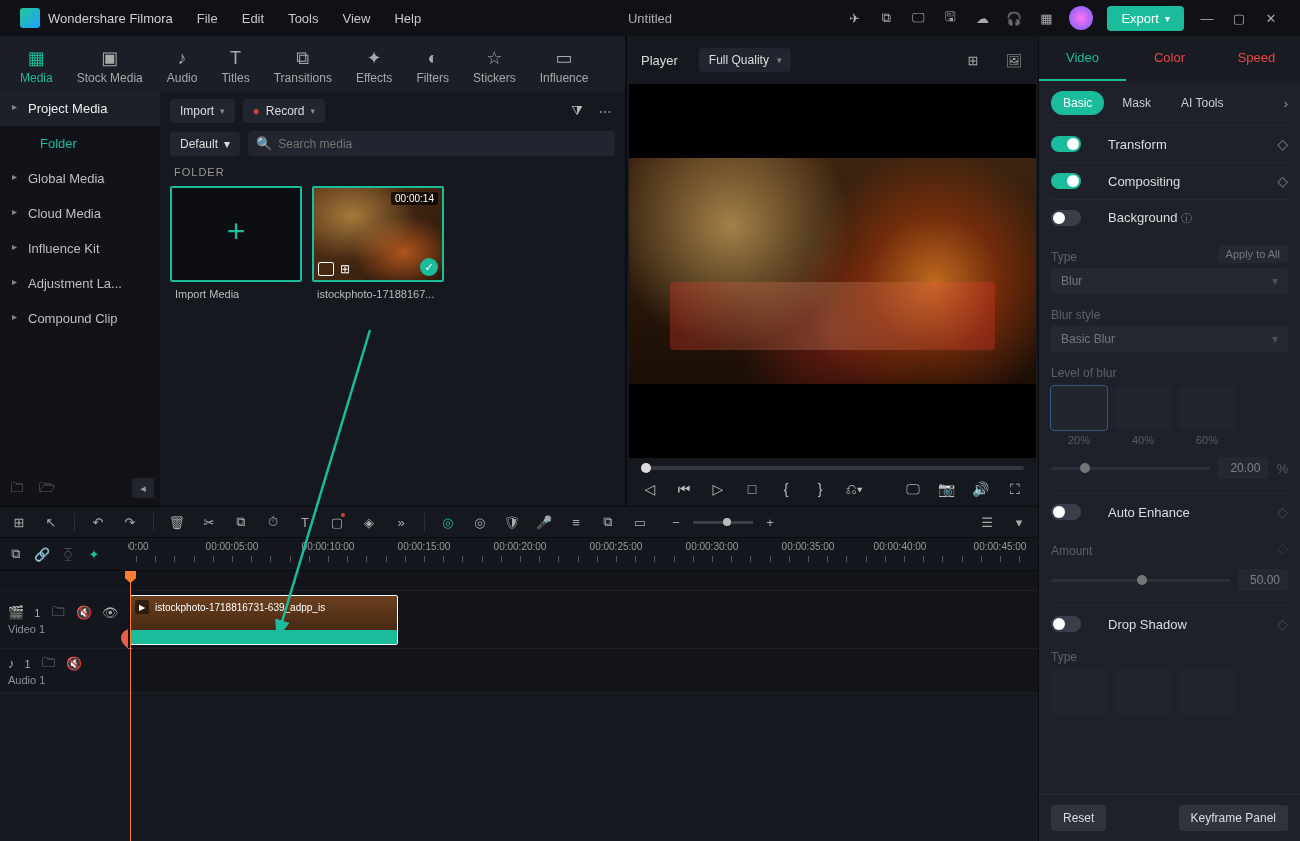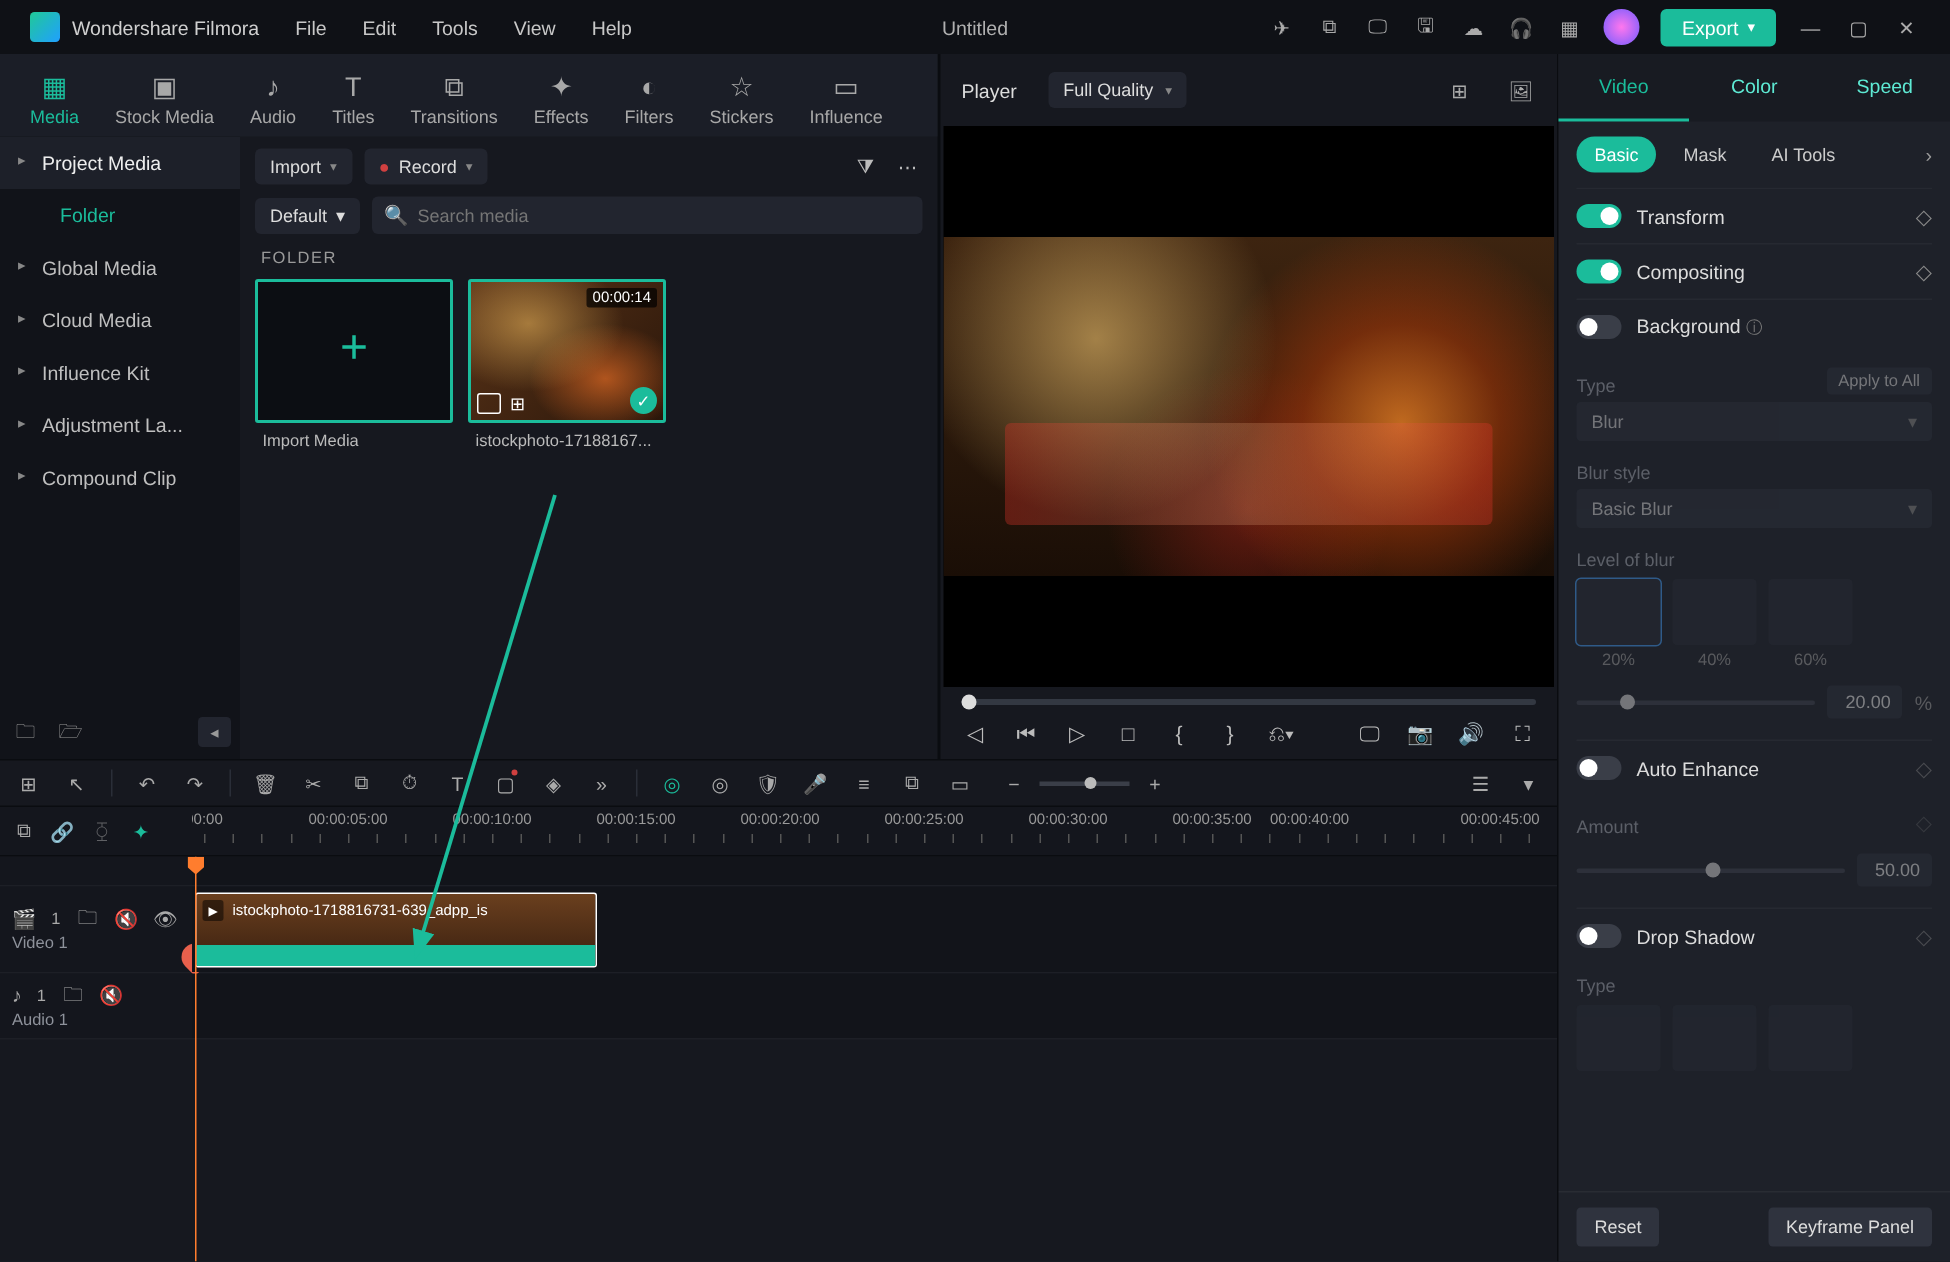--- a/index.html
+++ b/index.html
@@ -74,7 +74,7 @@
 
 .prop-panel { background:#1e2129; grid-row: span 2; display:flex; flex-direction:column; border-left:1px solid #0a0c10;}
 .prop-tabs { display:flex; background:#181b22;}
-.prop-tab { flex:1; text-align:center; padding:14px 0; color:#5eead4; font-size:13px; cursor:pointer;}
+.prop-tab { flex:1; text-align:center; padding:14px 0; color:#ef4444; font-size:13px; cursor:pointer;}
 .prop-tab.active { color:#1bbc9b; border-bottom:2px solid #1bbc9b;}
 .sub-tabs { display:flex; padding:10px 12px; gap:6px; align-items:center;}
 .sub-tab { padding:5px 12px; border-radius:12px; color:#ccc; font-size:12px; cursor:pointer;}

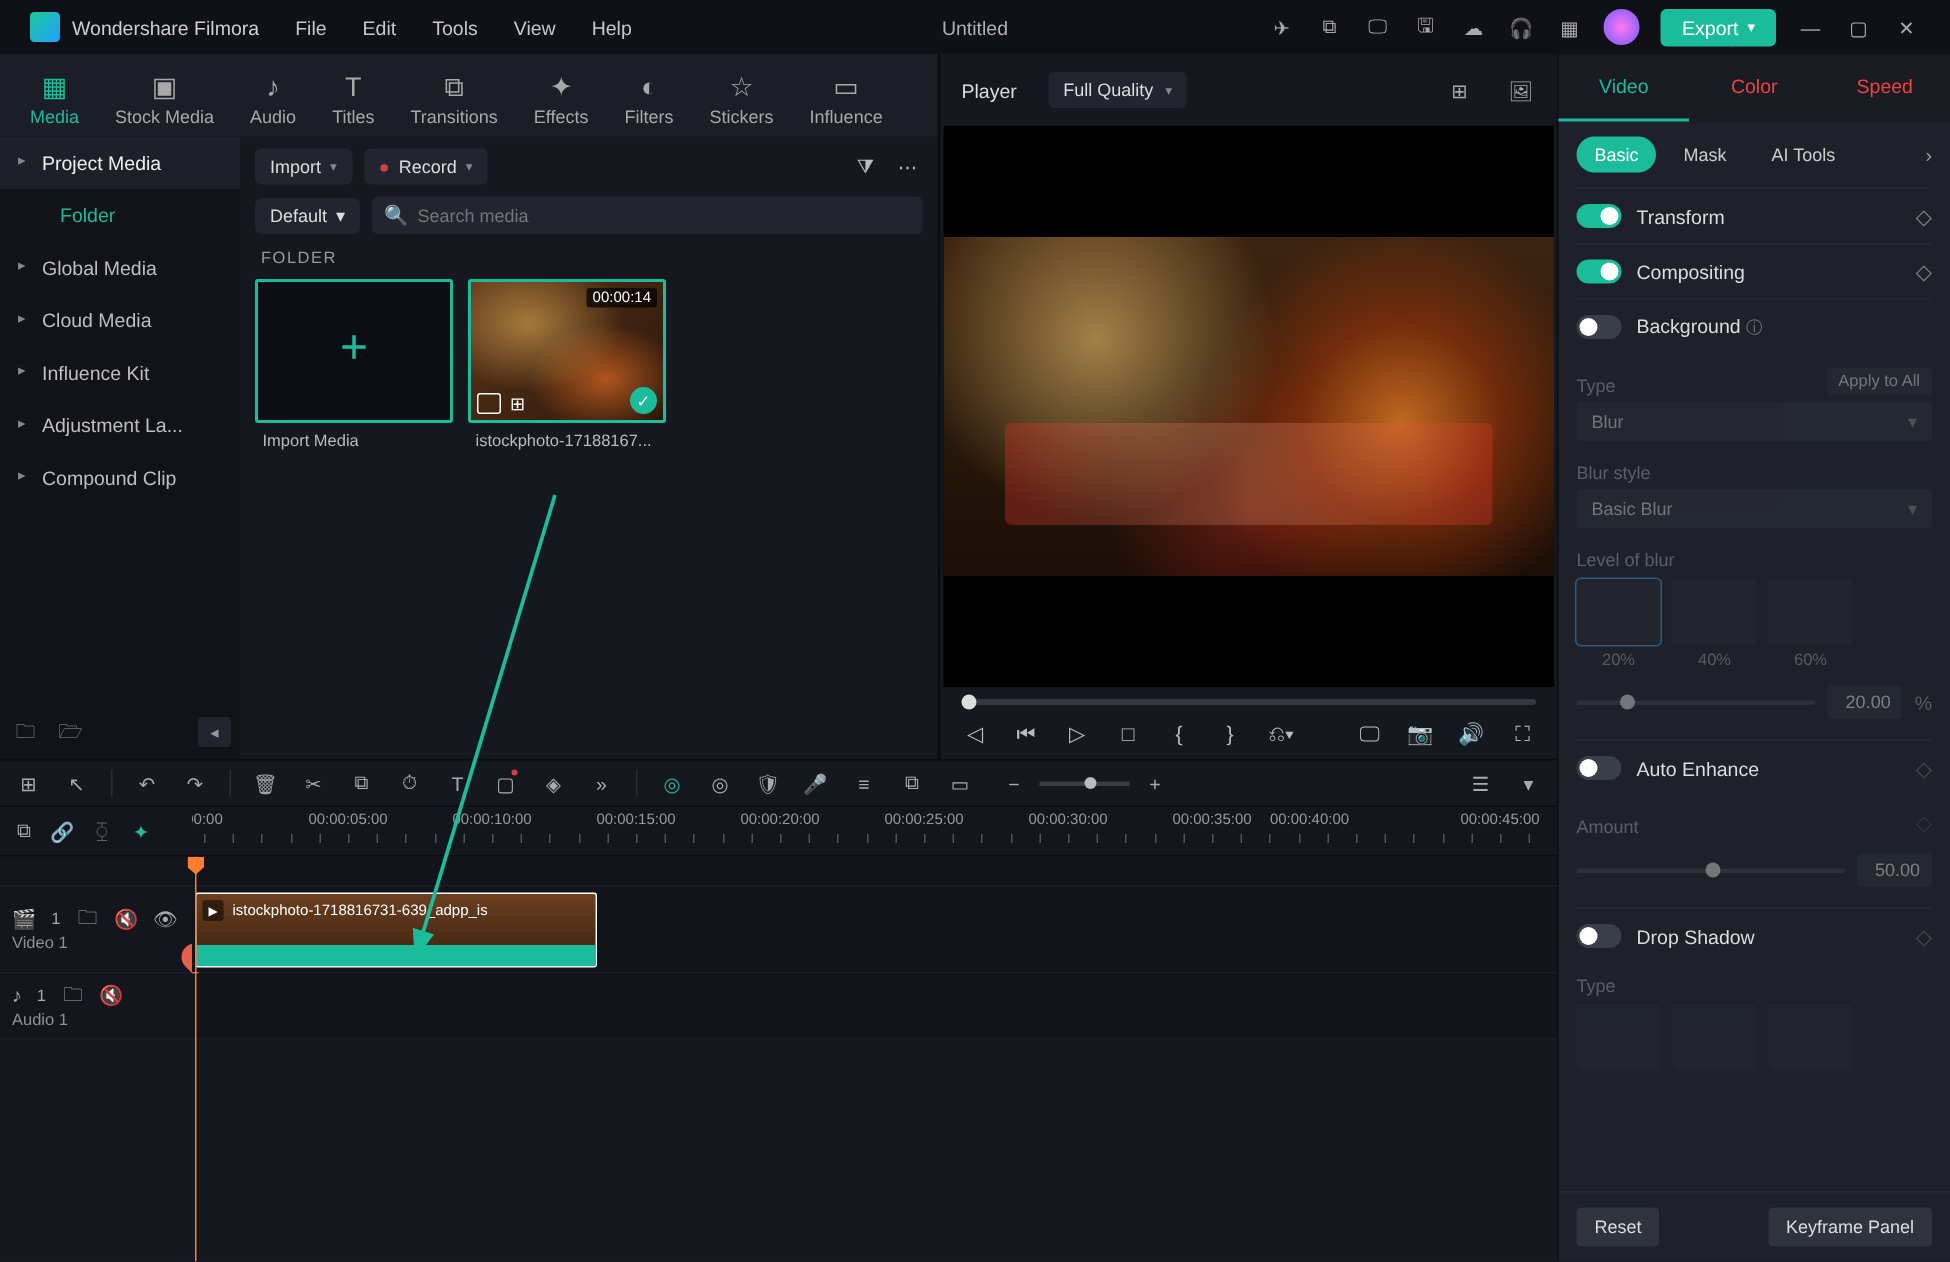--- a/index.html
+++ b/index.html
@@ -81,7 +81,7 @@
 .sub-tab.active { background:#1bbc9b; color:#fff;}
 .sub-tabs .more { margin-left:auto; color:#999; cursor:pointer;}
 .prop-scroll { flex:1; overflow:auto; padding:0 12px 12px;}
-.prop-row { display:flex; align-items:center; padding:10px 0; border-top:1px solid rgba(255,255,255,0.04);}
+.prop-row { display:flex; align-items:center; padding:10px 0; border-top:1px solid rgba(255,255,255,0.04);gap:17px;}
 .toggle { width:30px; height:16px; background:#1bbc9b; border-radius:8px; position:relative; margin-right:10px; cursor:pointer;}
 .toggle .knob { width:12px; height:12px; background:#fff; border-radius:50%; position:absolute; top:2px; right:2px;}
 .toggle.off { background:#3a3e48;}

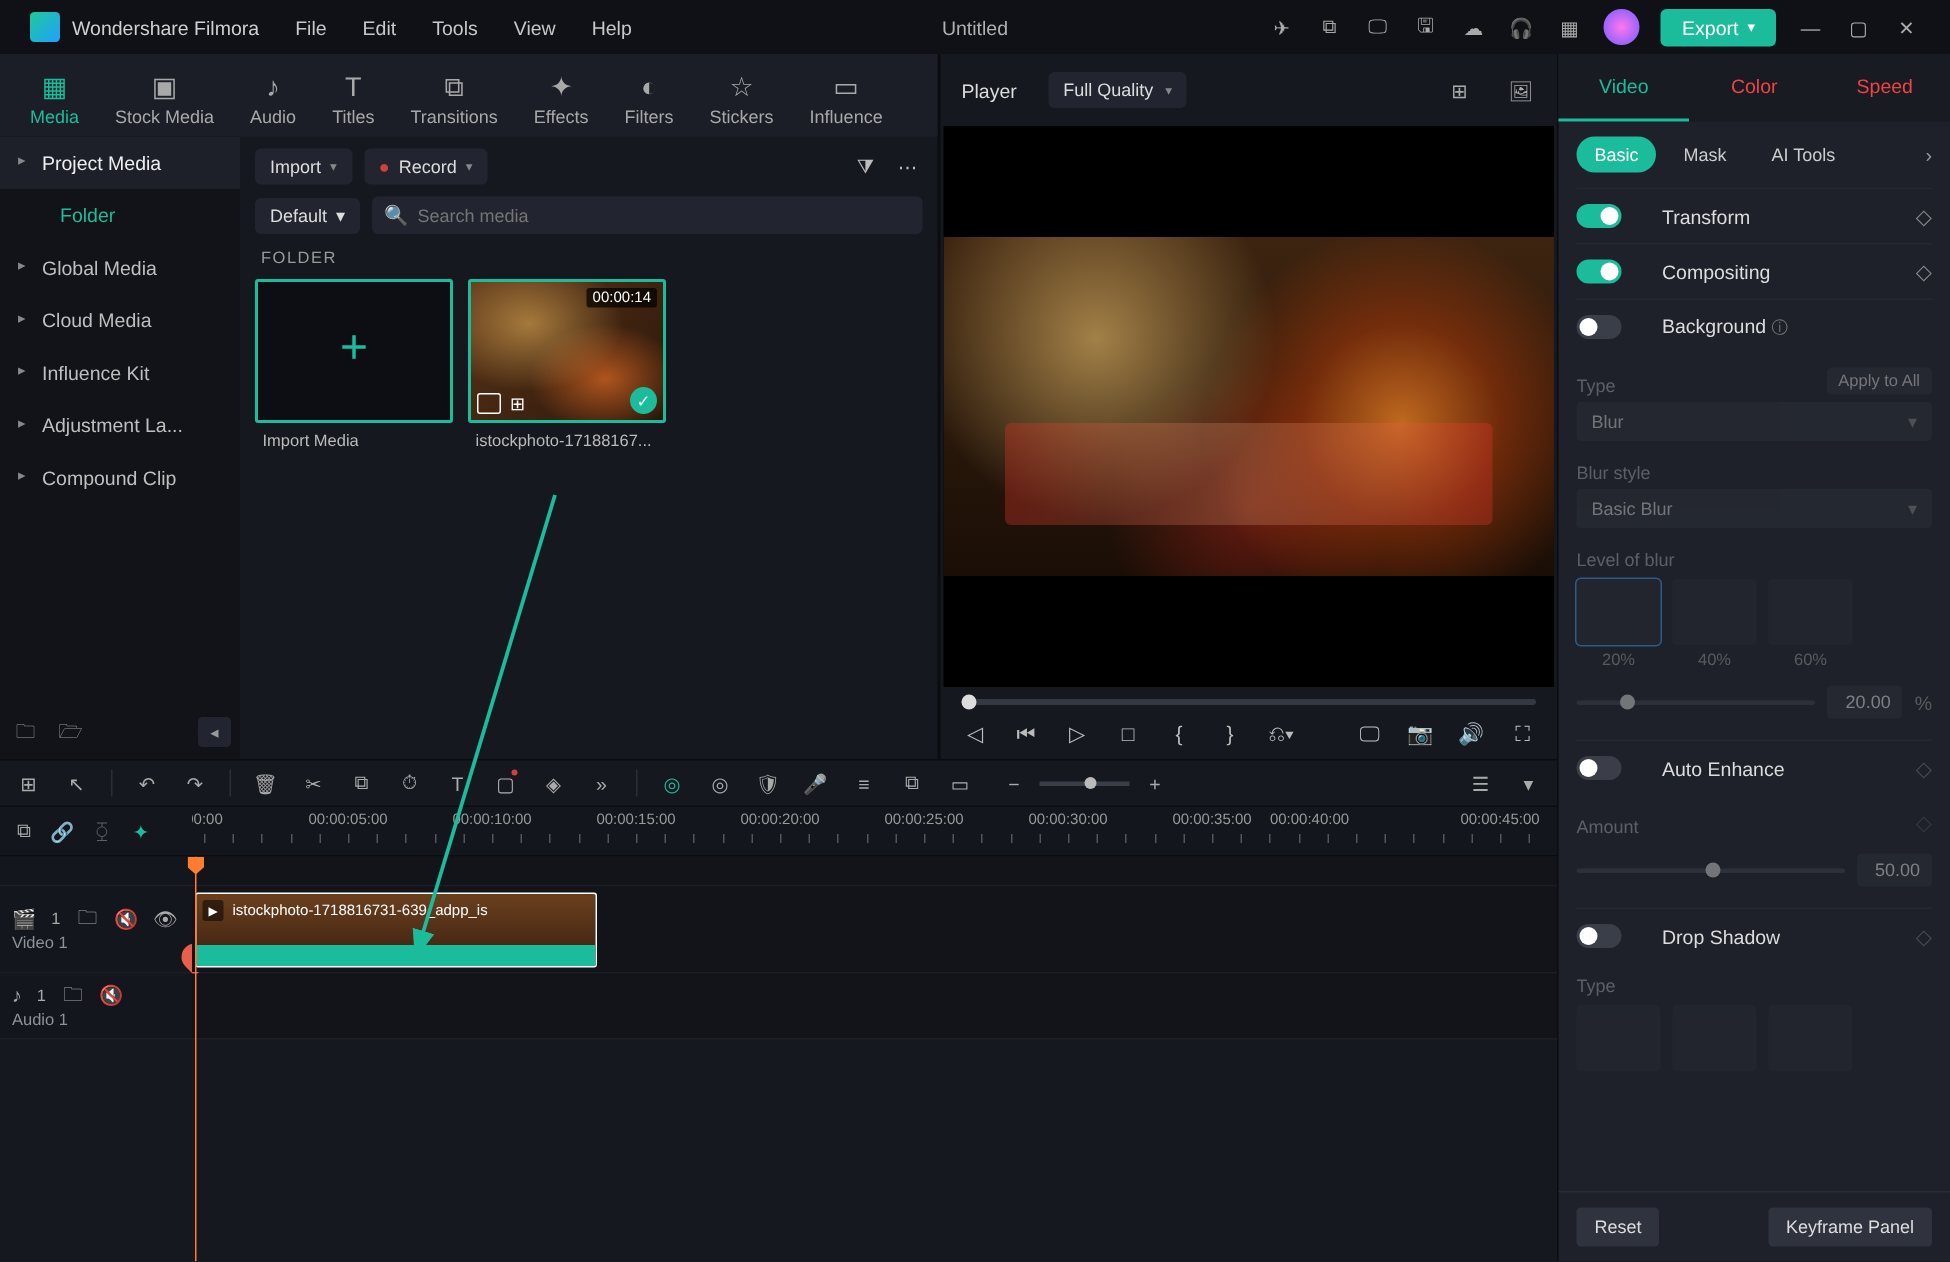--- a/index.html
+++ b/index.html
@@ -512,7 +512,7 @@
             <div class="tick" style="left: 718.4px;"></div>
             <div class="tick" style="left: 737.6px;"></div>
             <div class="tick" style="left: 756.8px;"></div>
-            <div class="mark" style="left: 745px;">00:00:40:00</div>
+            <div class="mark" style="left: 772px;">00:00:40:00</div>
             <div class="tick" style="left: 776px;"></div>
             <div class="tick" style="left: 795.2px;"></div>
             <div class="tick" style="left: 814.4px;"></div>

